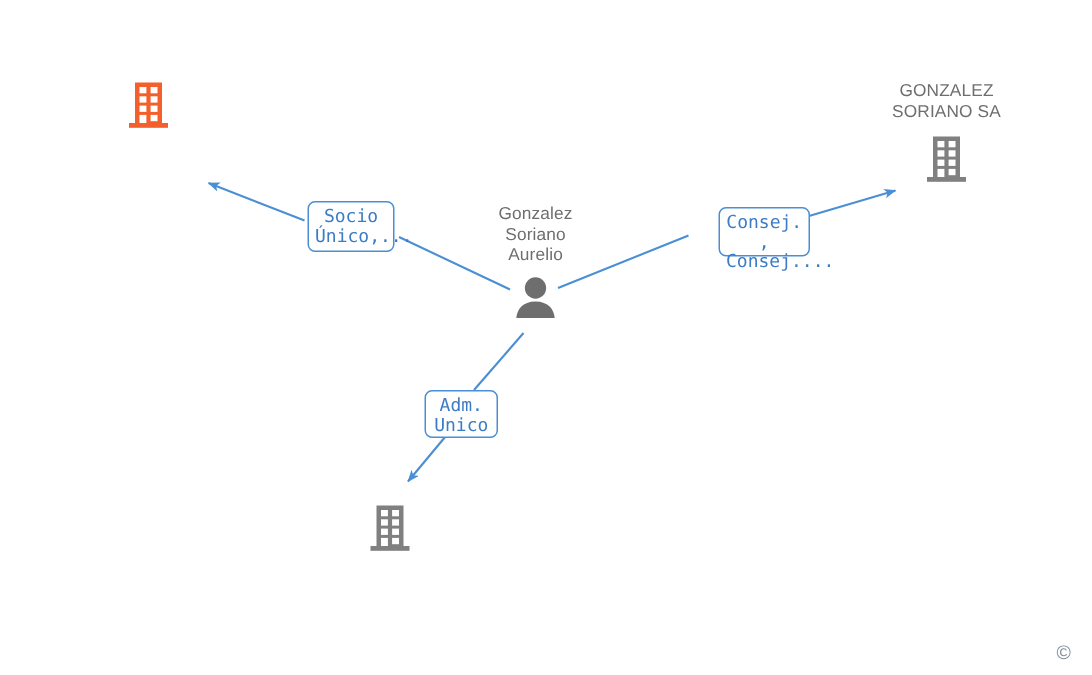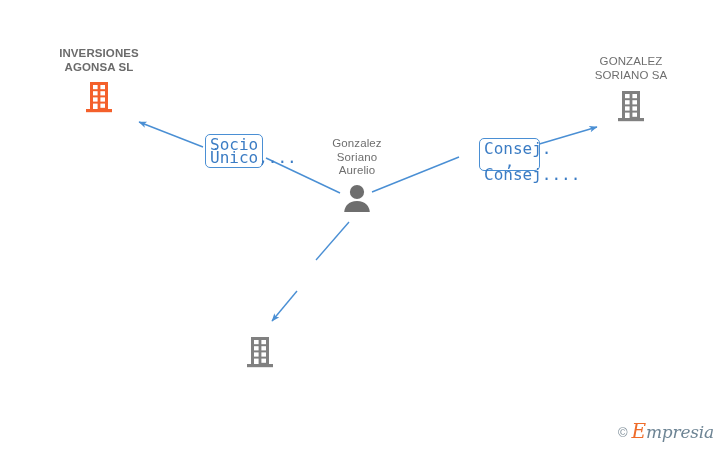--- a/index.html
+++ b/index.html
@@ -117,8 +117,6 @@
   </svg>
 
   <div class="node" style="left:99px; top:47px;">
-    <div class="node-label bold">INVERSIONES
-AGONSA SL</div>
     <svg class="node-icon" width="28" height="32" viewBox="0 0 28 32" style="margin-top:7px;">
       <rect x="5" y="1" width="18" height="27" fill="#f4602b"></rect>
       <rect x="1" y="28" width="26" height="3.2" fill="#f4602b"></rect>

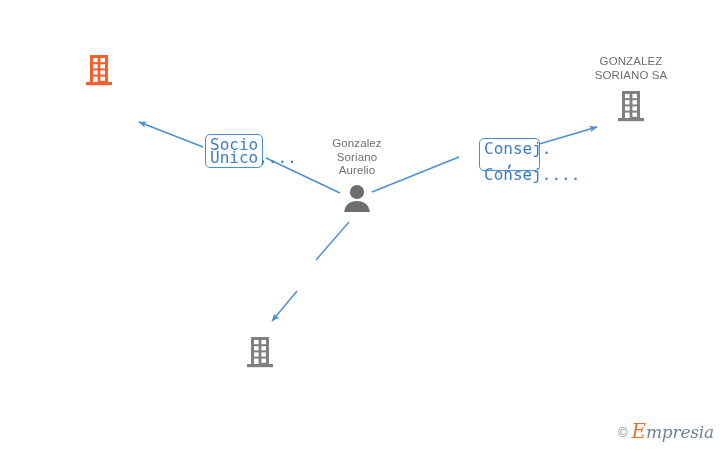--- a/index.html
+++ b/index.html
@@ -58,7 +58,7 @@
     border: 1px solid #4a8fd4;
     border-radius: 5px;
     color: #3b7cc4;
-    font-size: 16px;
+    font-size: 12px;
     line-height: 13px;
     text-align: center;
     padding: 3px 4px 4px 4px;

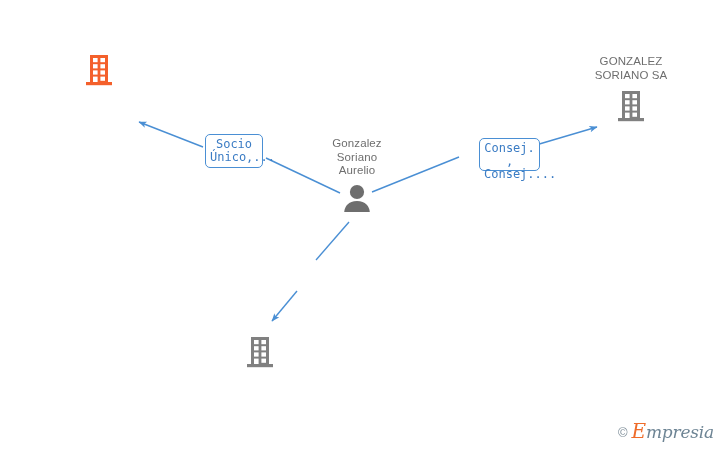--- a/index.html
+++ b/index.html
@@ -179,6 +179,8 @@
   <div class="rel-box" style="left:459px; top:138px; width:61px; height:33px;margin-left:20px;">Consej. ,
 Consej....</div>
 
+  <div class="rel-box" style="left:283px; top:260px; width:49px; height:32px;">Adm.
+Unico</div>
 
   <div id="watermark">
     <span class="copy">©</span>

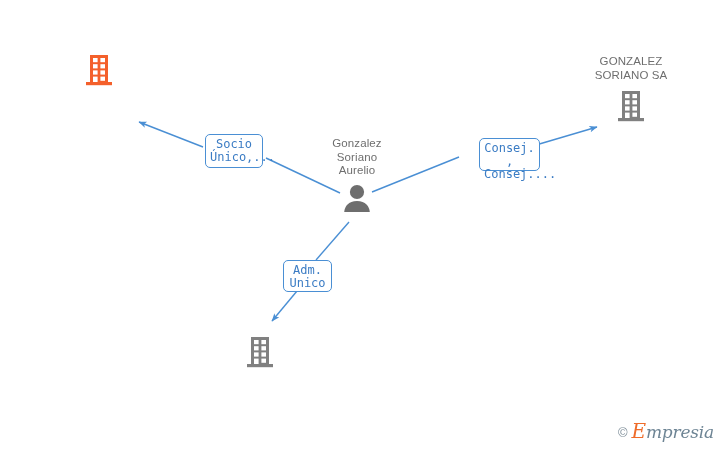--- a/index.html
+++ b/index.html
@@ -184,7 +184,6 @@
 
   <div id="watermark">
     <span class="copy">©</span>
-    <span class="brand"><span class="cap">E</span><span>mpresia</span></span>
   </div>
 
 </div>

